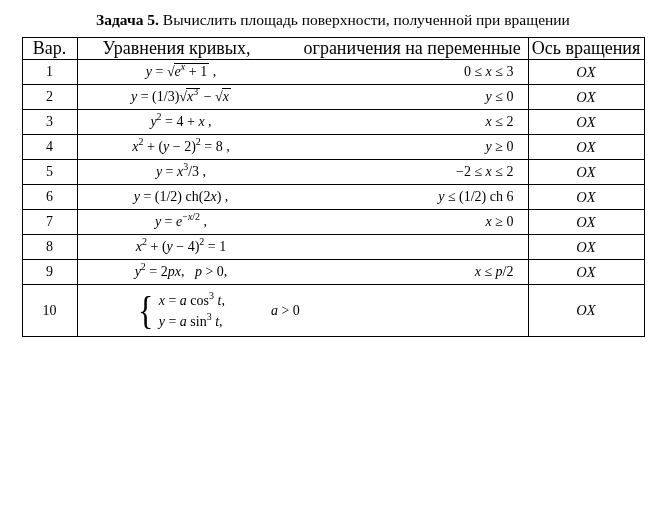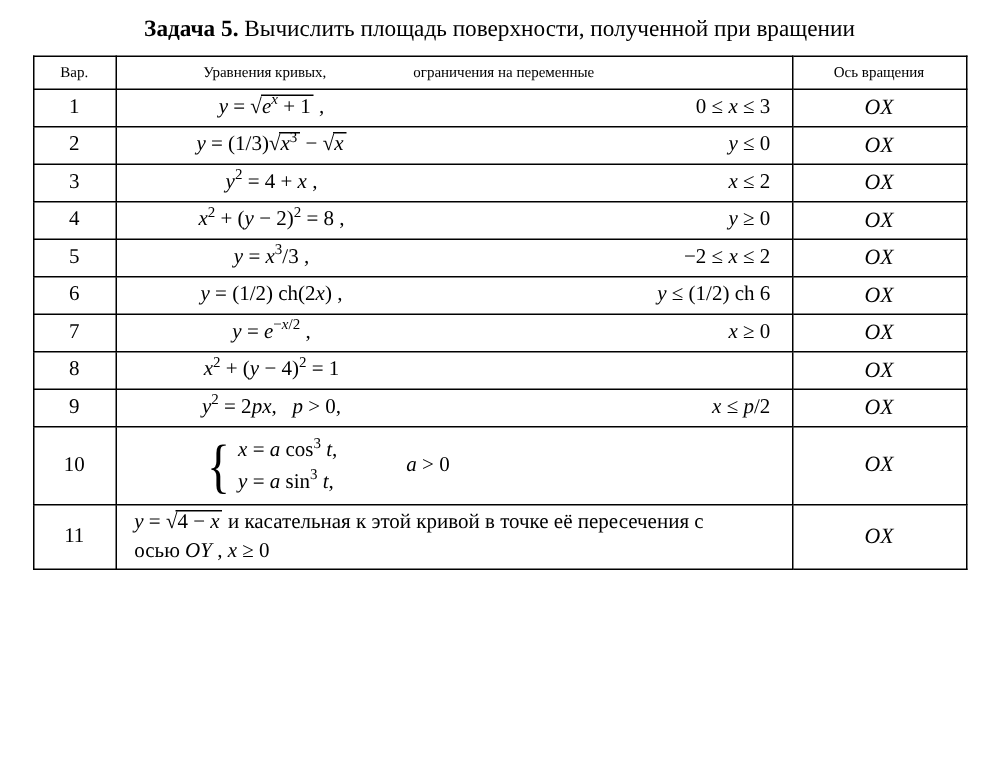--- a/index.html
+++ b/index.html
@@ -16,7 +16,7 @@
     width:622px; margin:7px auto 0 auto;
   }
   td, th { border:1px solid #000; font-size:14px; font-weight:normal; vertical-align:middle; padding:0; }
-  thead th { height:22px; font-size:10px; }
+  thead th { height:22px; font-size:18px; }
   .c-var  { text-align:center; }
   .c-axis { text-align:center; font-size:14.5px; }
 

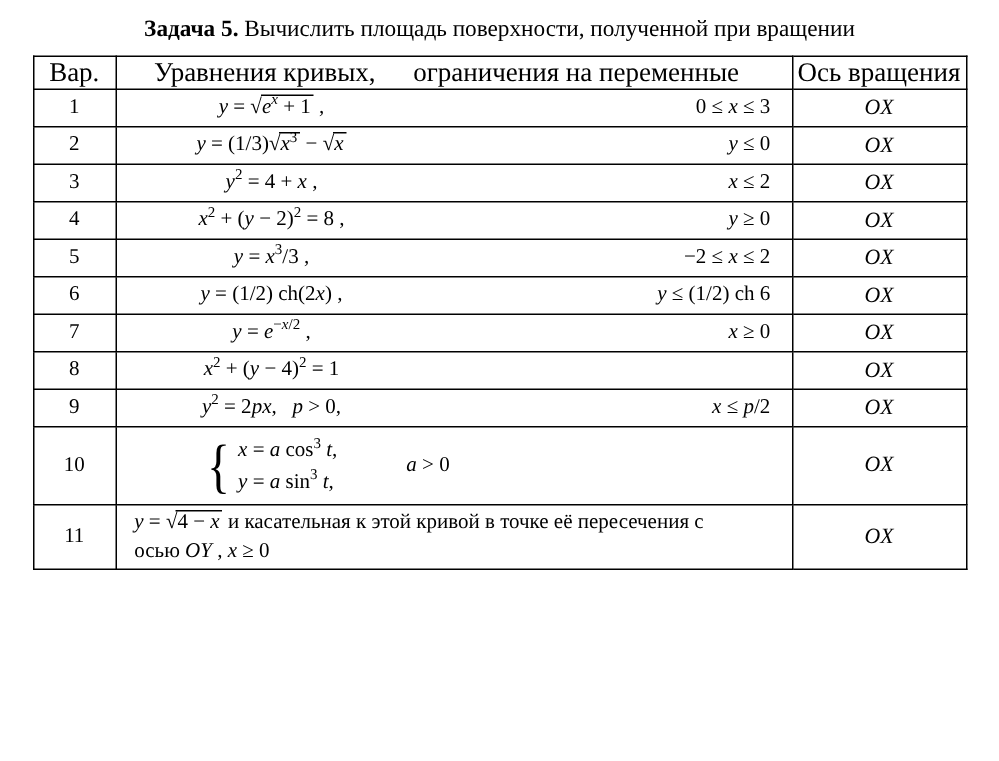--- a/index.html
+++ b/index.html
@@ -20,7 +20,7 @@
   .c-var  { text-align:center; }
   .c-axis { text-align:center; font-size:14.5px; }
 
-  .hdr-mid { display:flex; align-items:center; }
+  .hdr-mid { display:flex; align-items:center;gap:28px; }
   .hdr-mid .h-eq { flex:0 0 44%; text-align:center; }
   .hdr-mid .h-ct { flex:1; text-align:left; }
 

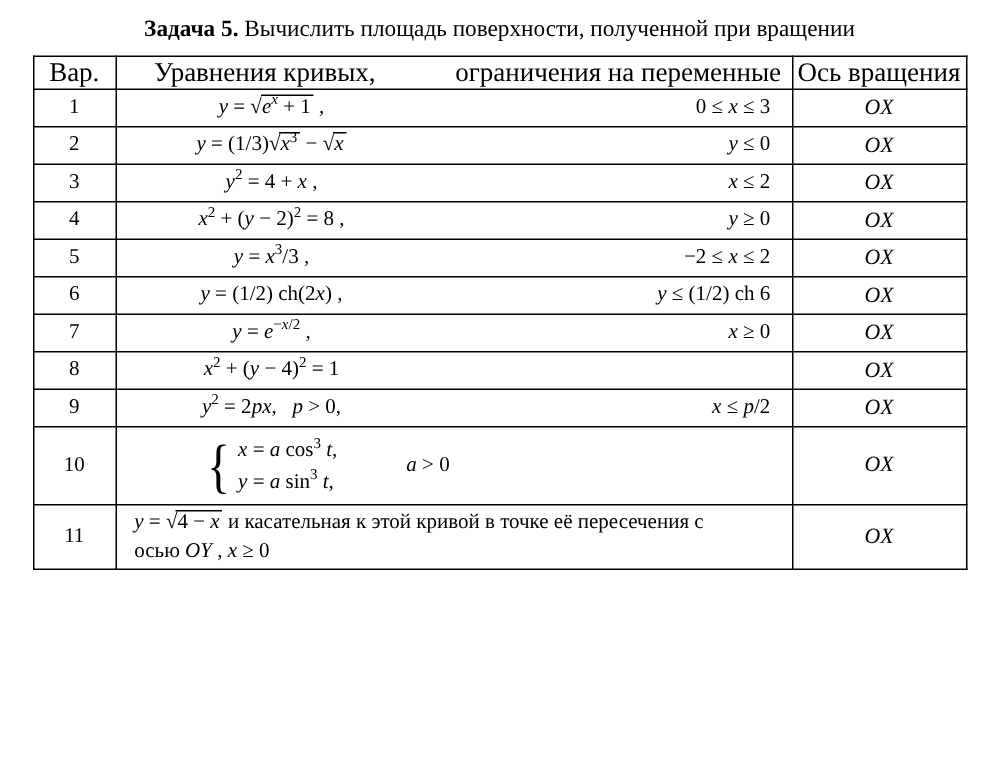--- a/index.html
+++ b/index.html
@@ -182,16 +182,6 @@
         </td>
         <td class="c-axis"><i>OX</i></td>
       </tr>
-      <tr class="rh-m">
-        <td class="c-var"><span>11</span></td>
-        <td class="c-mid">
-          <div class="txt2">
-            <div><i>y</i> = √<span class="ol">4 − <i>x</i></span> и касательная к этой кривой в точке её  пересечения с</div>
-            <div>осью <i>OY</i> ,  <i>x</i> ≥ 0</div>
-          </div>
-        </td>
-        <td class="c-axis"><i>OX</i></td>
-      </tr>
     </tbody>
 </table>
 

